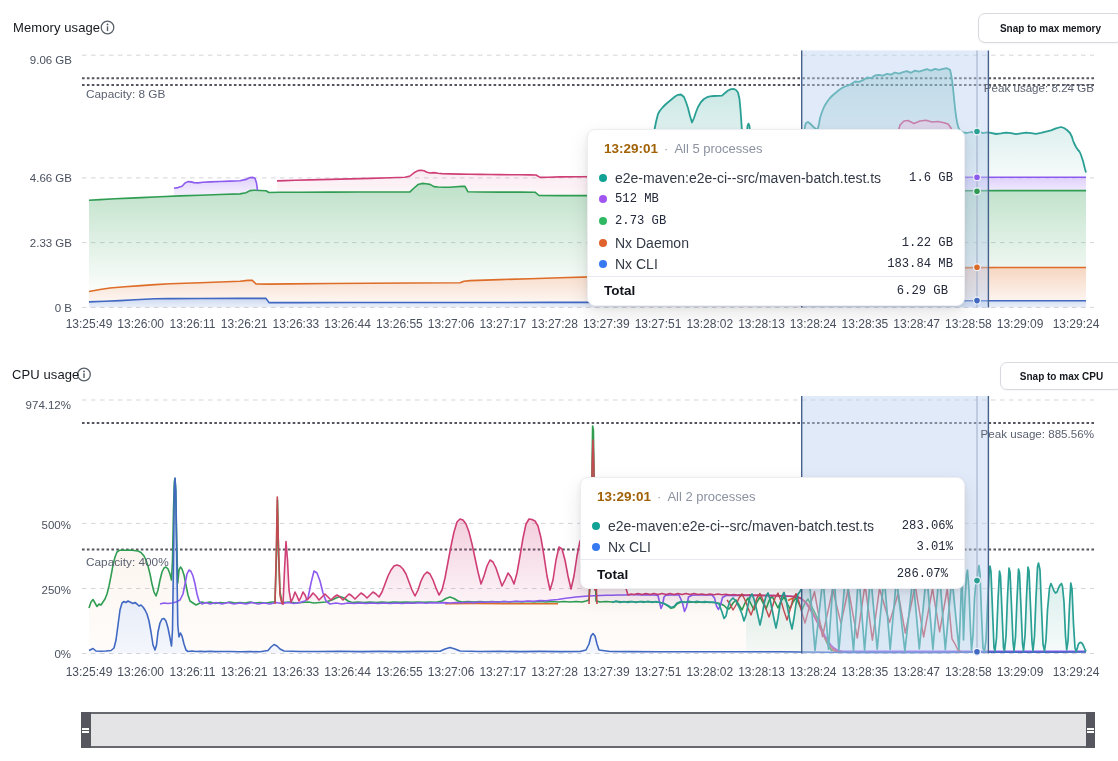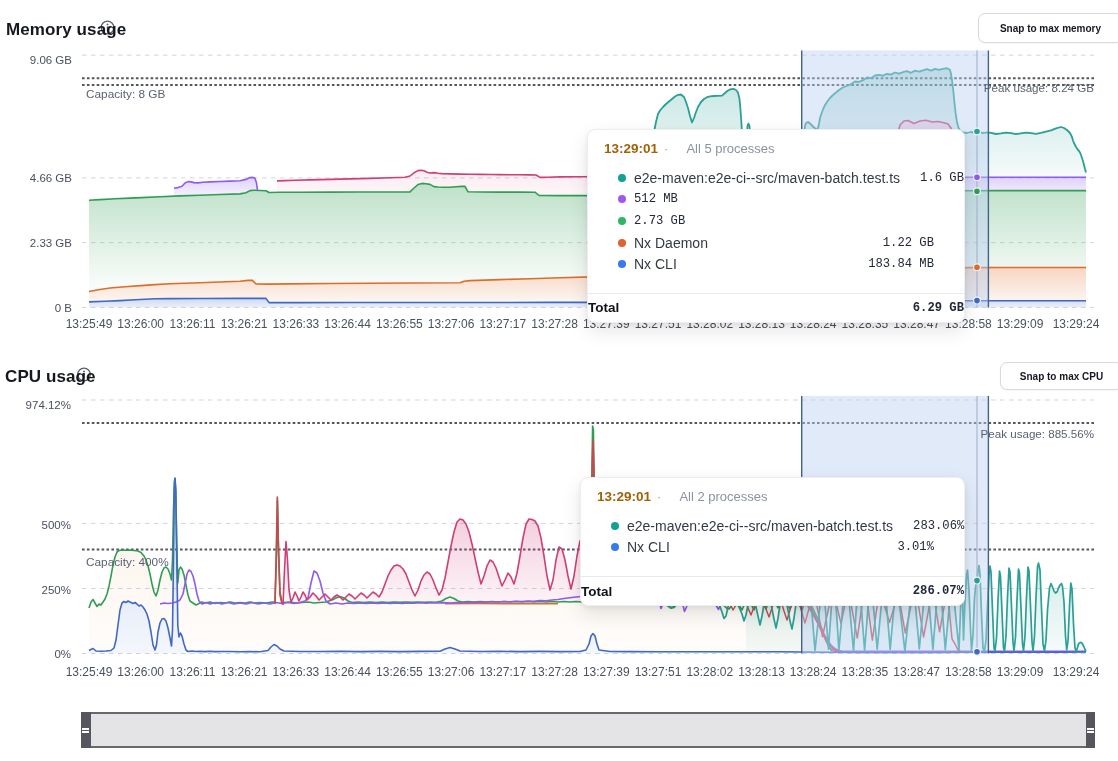--- a/index.html
+++ b/index.html
@@ -4,7 +4,7 @@
 html,body{margin:0;padding:0;background:#fff;}
 #page{position:relative;width:1118px;height:761px;font-family:"Liberation Sans",sans-serif;overflow:hidden;}
 #page svg{position:absolute;left:0;top:0;}
-.ctitle{position:absolute;font-weight:700;font-size:17px;color:#15181e;letter-spacing:.1px;}
+.ctitle{position:absolute;font-weight:400;font-size:13px;color:#15181e;letter-spacing:.1px;margin-left:7px;}
 .btn{position:absolute;background:#fff;border:1px solid #d8d8de;border-radius:7px;font-weight:700;font-size:10px;color:#15181e;display:flex;align-items:center;justify-content:center;box-sizing:border-box;box-shadow:0 1px 2px rgba(0,0,0,0.04);margin-left:25px;}
 .tt{position:absolute;background:#fff;border:1px solid #ededf2;border-radius:8px;box-shadow:0 8px 20px rgba(0,0,0,0.10),0 2px 5px rgba(0,0,0,0.06);box-sizing:border-box;}
 .tth{height:37px;display:flex;align-items:center;padding:0 16px;}

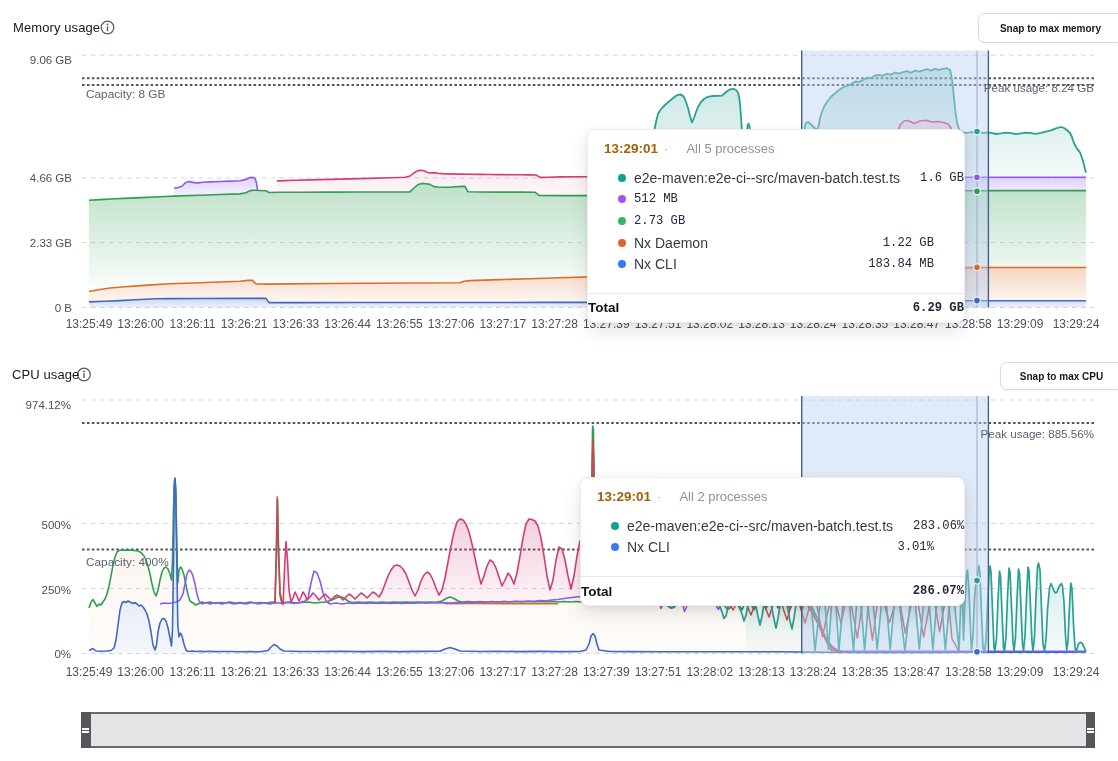--- a/index.html
+++ b/index.html
@@ -10,7 +10,7 @@
 .tth{height:37px;display:flex;align-items:center;padding:0 16px;}
 .tth b{font-size:13.5px;color:#a16207;}
 .sep{margin:0 6px;color:#9aa1ad;font-size:13px;}
-.sub{font-size:13px;color:#8b92a0;margin-left:12px;}
+.sub{font-size:13px;color:#8b92a0;}
 .ttr{height:21.6px;display:flex;align-items:center;padding:0 30px;}
 .td{width:8px;height:8px;border-radius:50%;margin-right:8px;flex:none;}
 .tl{font-size:14px;color:#333a46;flex:1;white-space:nowrap;margin-right:20px;}

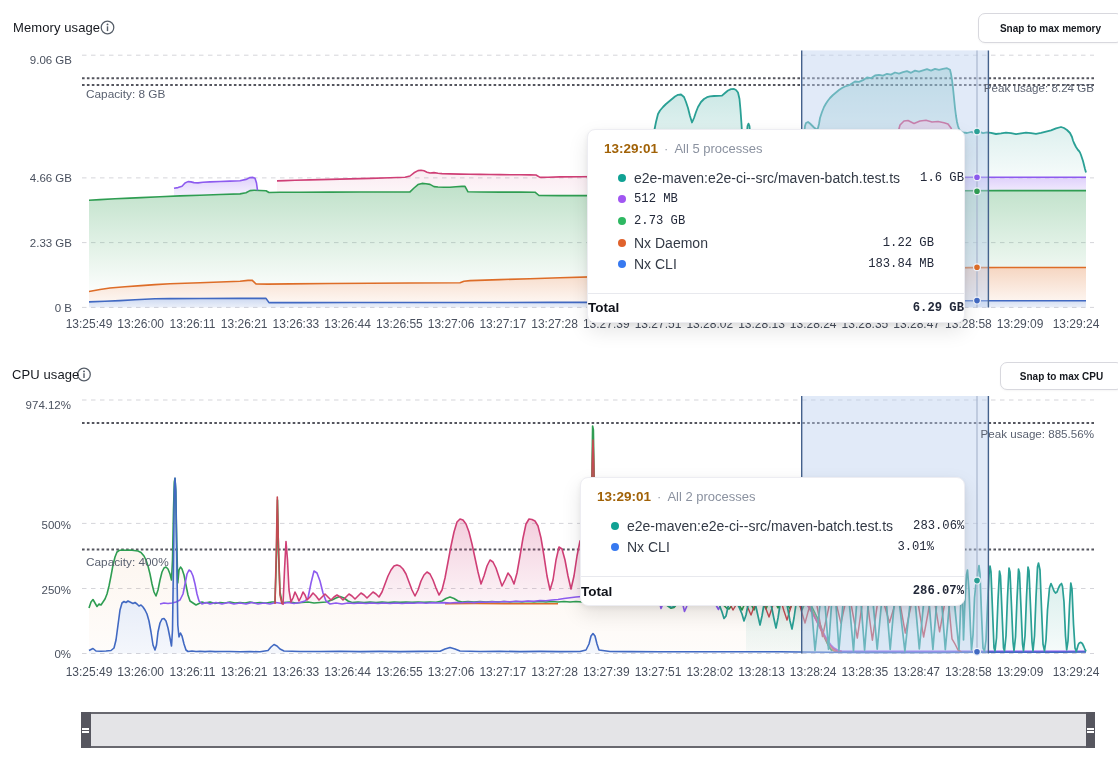--- a/index.html
+++ b/index.html
@@ -11,7 +11,7 @@
 .tth b{font-size:13.5px;color:#a16207;}
 .sep{margin:0 6px;color:#9aa1ad;font-size:13px;}
 .sub{font-size:13px;color:#8b92a0;}
-.ttr{height:21.6px;display:flex;align-items:center;padding:0 30px;}
+.ttr{height:21.6px;display:flex;align-items:center;padding:0 11px;}
 .td{width:8px;height:8px;border-radius:50%;margin-right:8px;flex:none;}
 .tl{font-size:14px;color:#333a46;flex:1;white-space:nowrap;margin-right:20px;}
 .tv{font-family:"Liberation Mono",monospace;font-size:12.2px;color:#23293a;white-space:pre;}

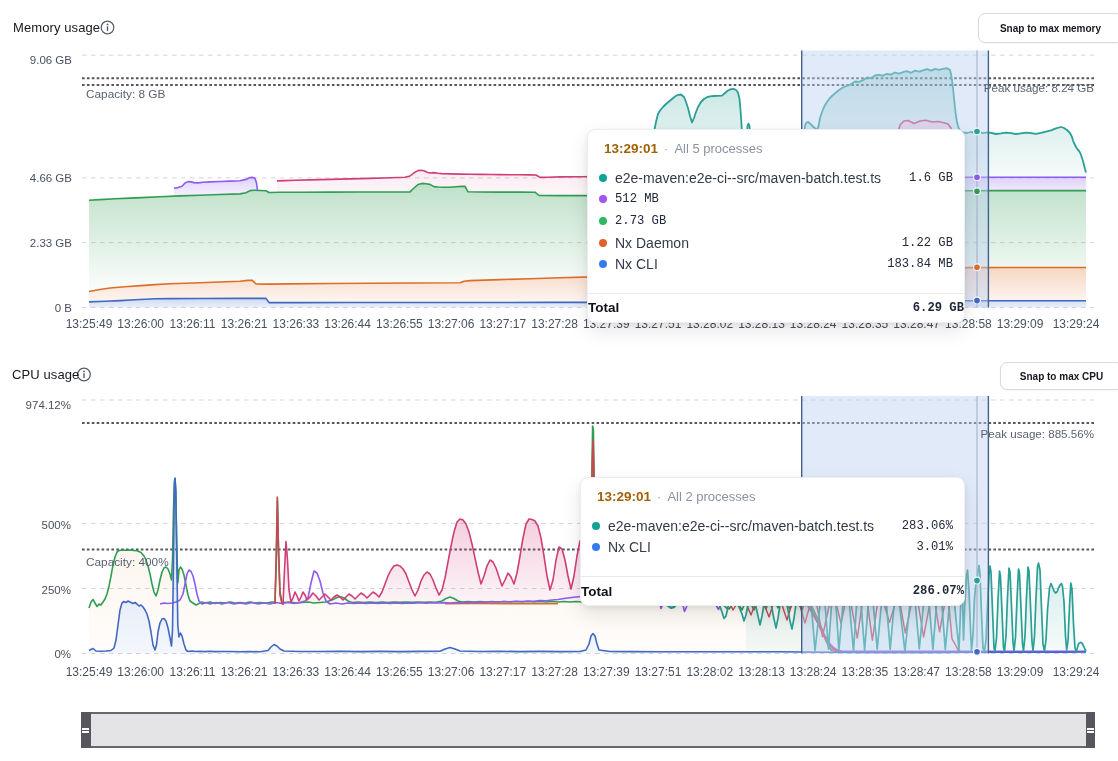--- a/index.html
+++ b/index.html
@@ -16,7 +16,7 @@
 .tl{font-size:14px;color:#333a46;flex:1;white-space:nowrap;margin-right:20px;}
 .tv{font-family:"Liberation Mono",monospace;font-size:12.2px;color:#23293a;white-space:pre;}
 .tb{font-weight:700;}
-.ttt{height:28px;margin-top:18px;display:flex;align-items:center;justify-content:space-between;padding:0 0;border-top:1px solid #e8e9ee;font-weight:700;font-size:13.5px;color:#10131a;}
+.ttt{height:28px;margin-top:1px;display:flex;align-items:center;justify-content:space-between;padding:0 16px;border-top:1px solid #e8e9ee;font-weight:700;font-size:13.5px;color:#10131a;}
 #brush{position:absolute;left:81px;top:712px;width:1014px;height:36px;background:#e4e4e7;border-top:2px solid #68686f;border-bottom:2px solid #68686f;box-sizing:border-box;}
 .hnd{position:absolute;top:-2px;width:9.5px;height:36px;background:#56565f;}
 .grip{position:absolute;left:1.2px;width:7px;height:1.7px;background:#fff;}

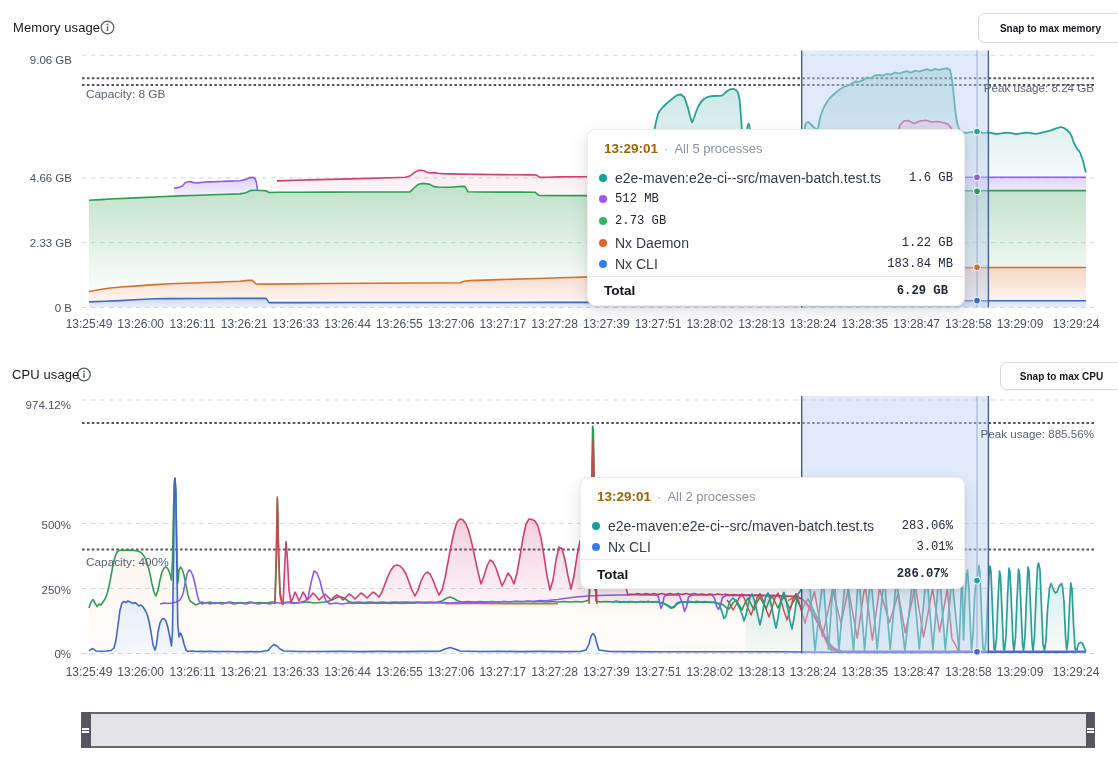--- a/index.html
+++ b/index.html
@@ -15,7 +15,7 @@
 .td{width:8px;height:8px;border-radius:50%;margin-right:8px;flex:none;}
 .tl{font-size:14px;color:#333a46;flex:1;white-space:nowrap;margin-right:20px;}
 .tv{font-family:"Liberation Mono",monospace;font-size:12.2px;color:#23293a;white-space:pre;}
-.tb{font-weight:700;}
+.tb{font-weight:400;}
 .ttt{height:28px;margin-top:1px;display:flex;align-items:center;justify-content:space-between;padding:0 16px;border-top:1px solid #e8e9ee;font-weight:700;font-size:13.5px;color:#10131a;}
 #brush{position:absolute;left:81px;top:712px;width:1014px;height:36px;background:#e4e4e7;border-top:2px solid #68686f;border-bottom:2px solid #68686f;box-sizing:border-box;}
 .hnd{position:absolute;top:-2px;width:9.5px;height:36px;background:#56565f;}

